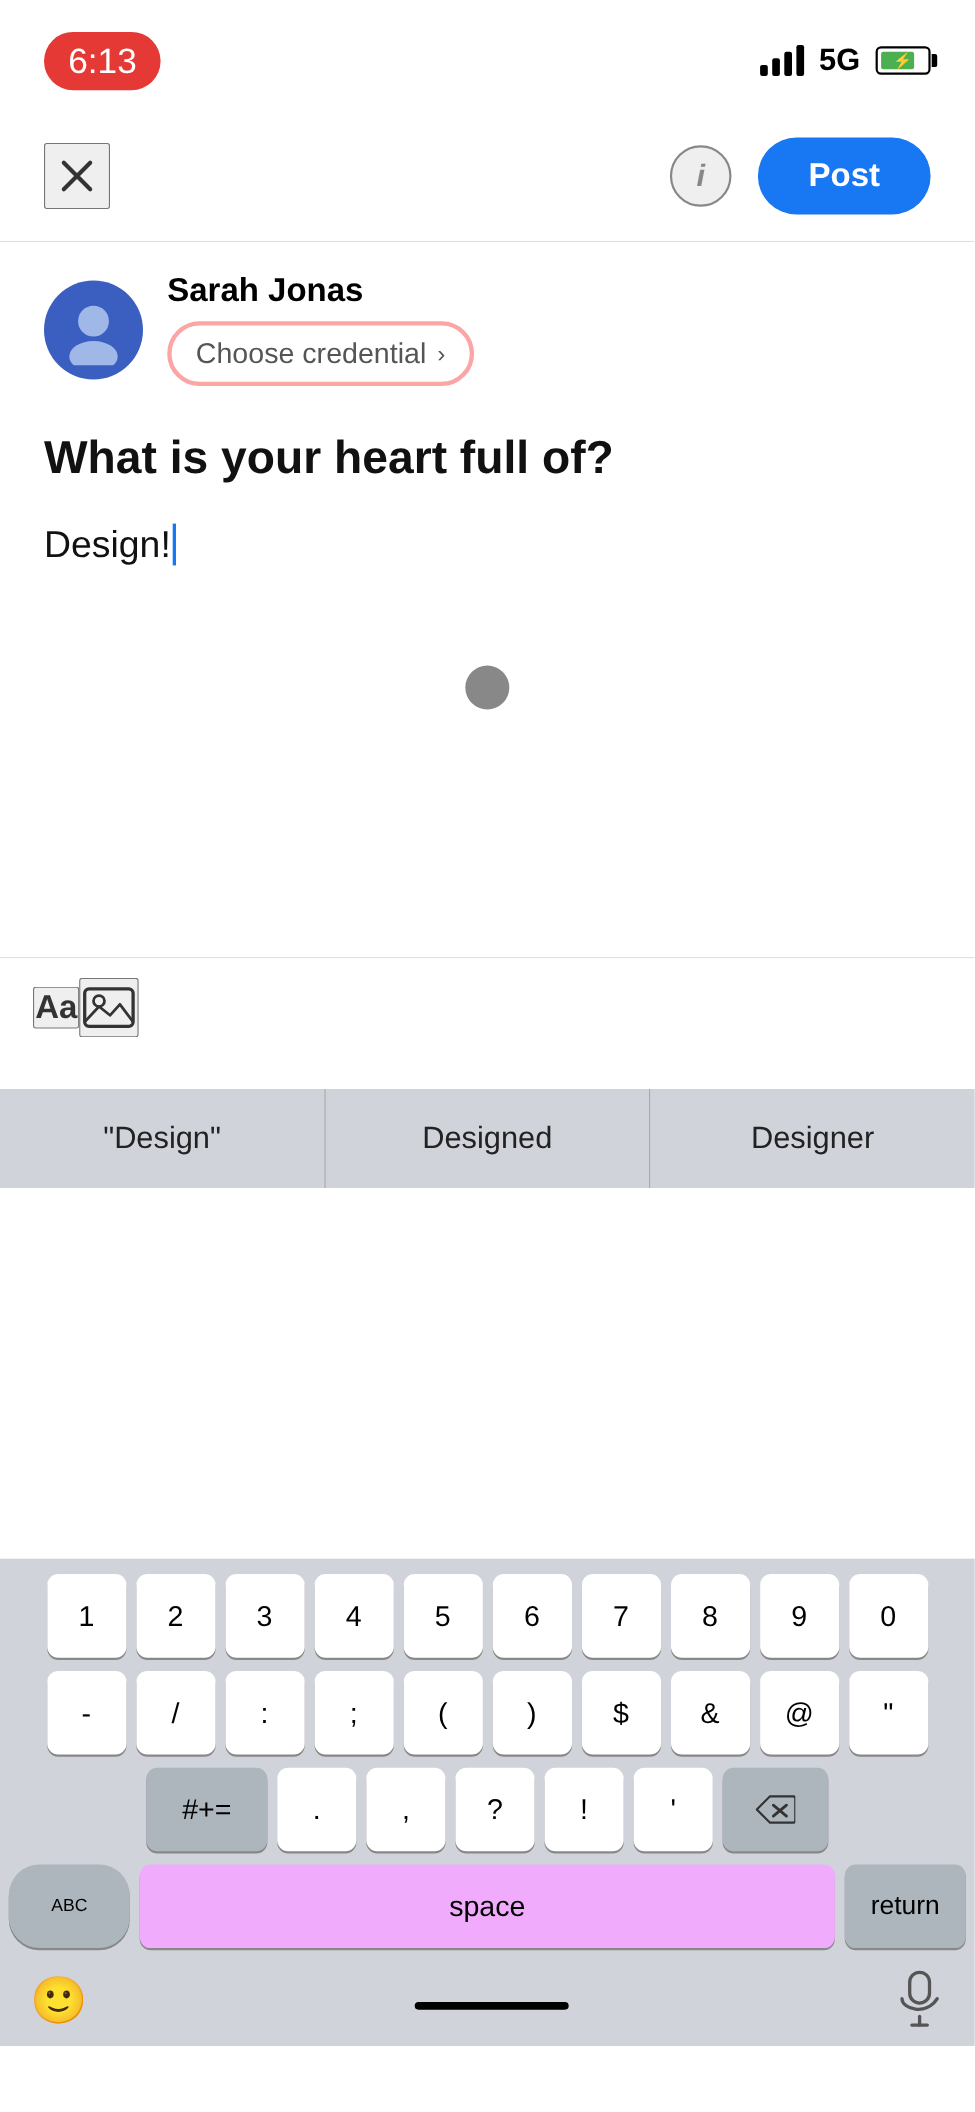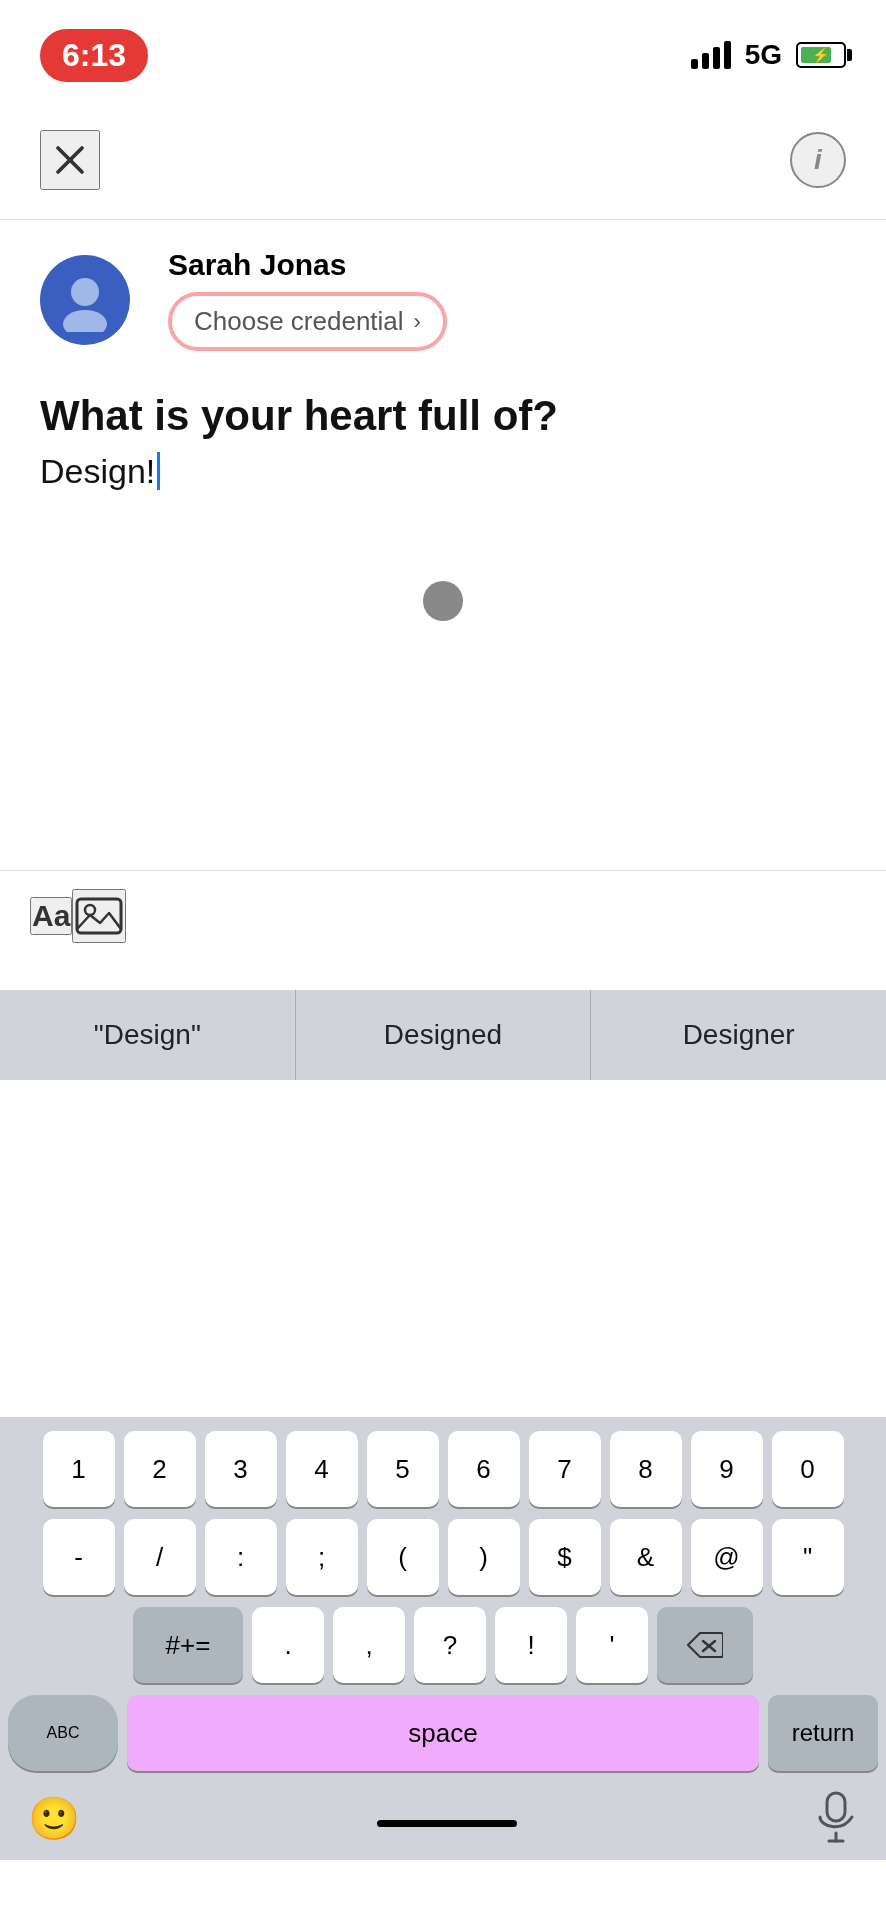--- a/index.html
+++ b/index.html
@@ -25,7 +25,7 @@
       background: #e53935;
       color: #fff;
       font-size: 32px;
-      font-weight: 700;
+      font-weight: 400;
       padding: 8px 22px;
       border-radius: 30px;
     }

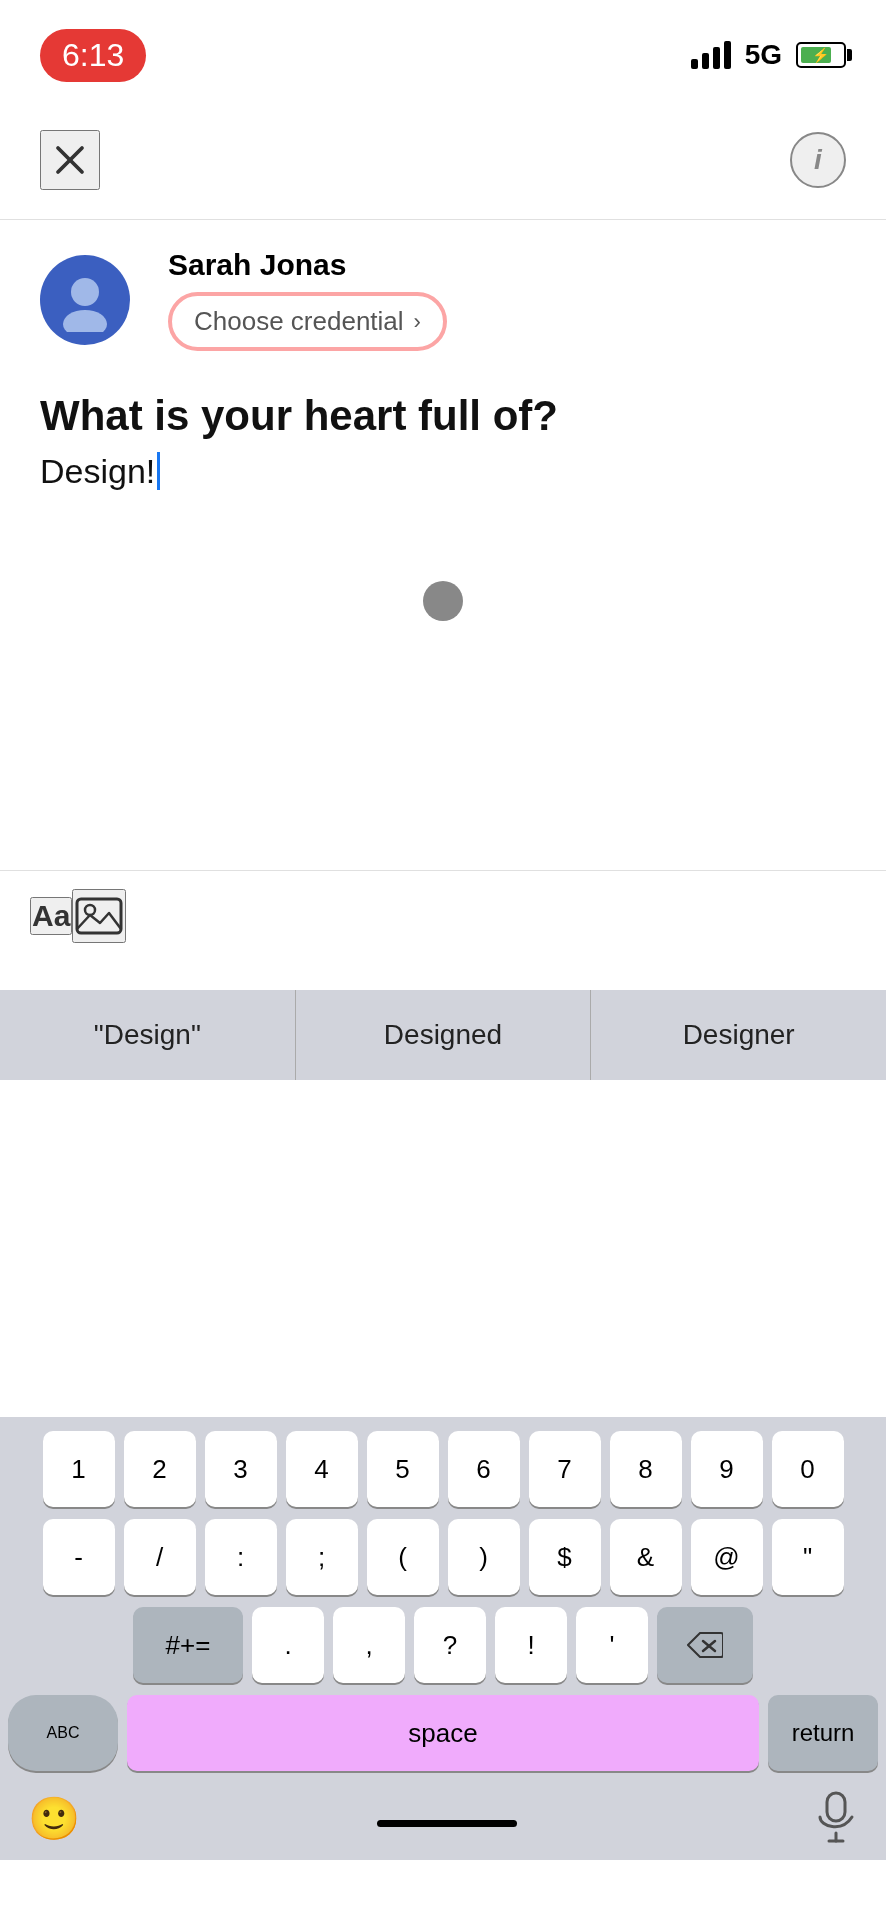--- a/index.html
+++ b/index.html
@@ -385,6 +385,7 @@
     <button class="info-btn">
       <span>i</span>
     </button>
+    <button class="post-btn">Post</button>
   </div>
 </div>
 

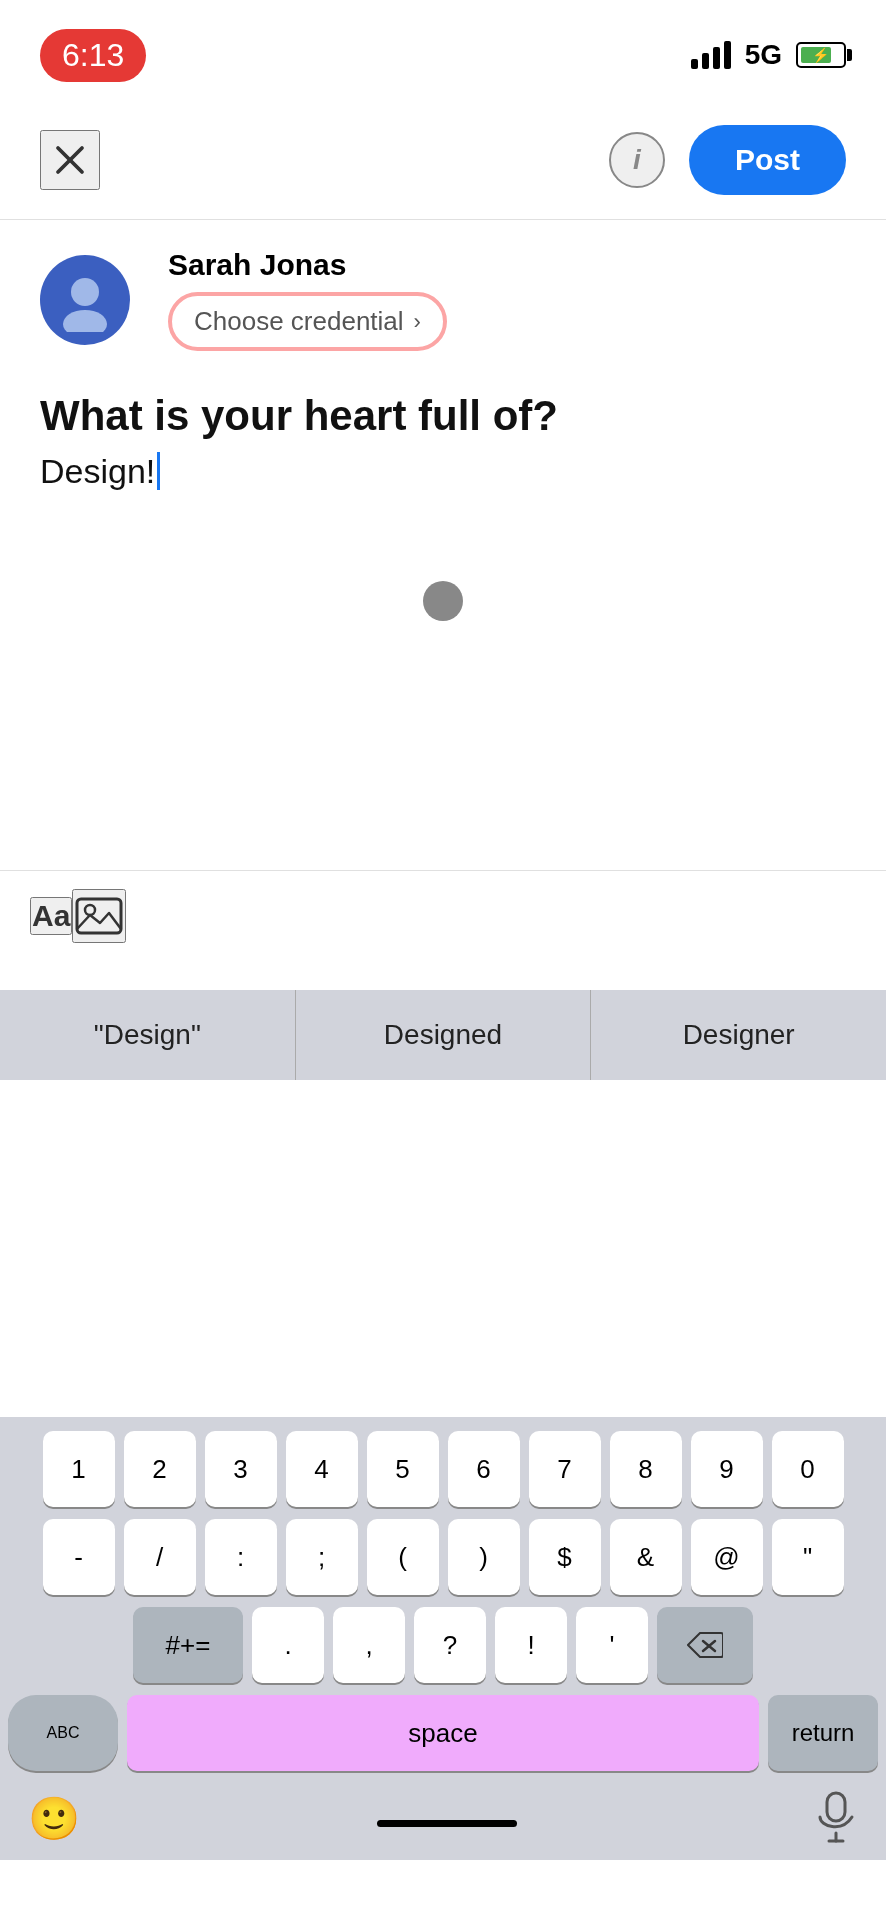--- a/index.html
+++ b/index.html
@@ -177,7 +177,6 @@
       display: flex;
       flex-direction: column;
       gap: 10px;
-      margin-left: 16px;
     }
     .user-name {
       font-size: 30px;

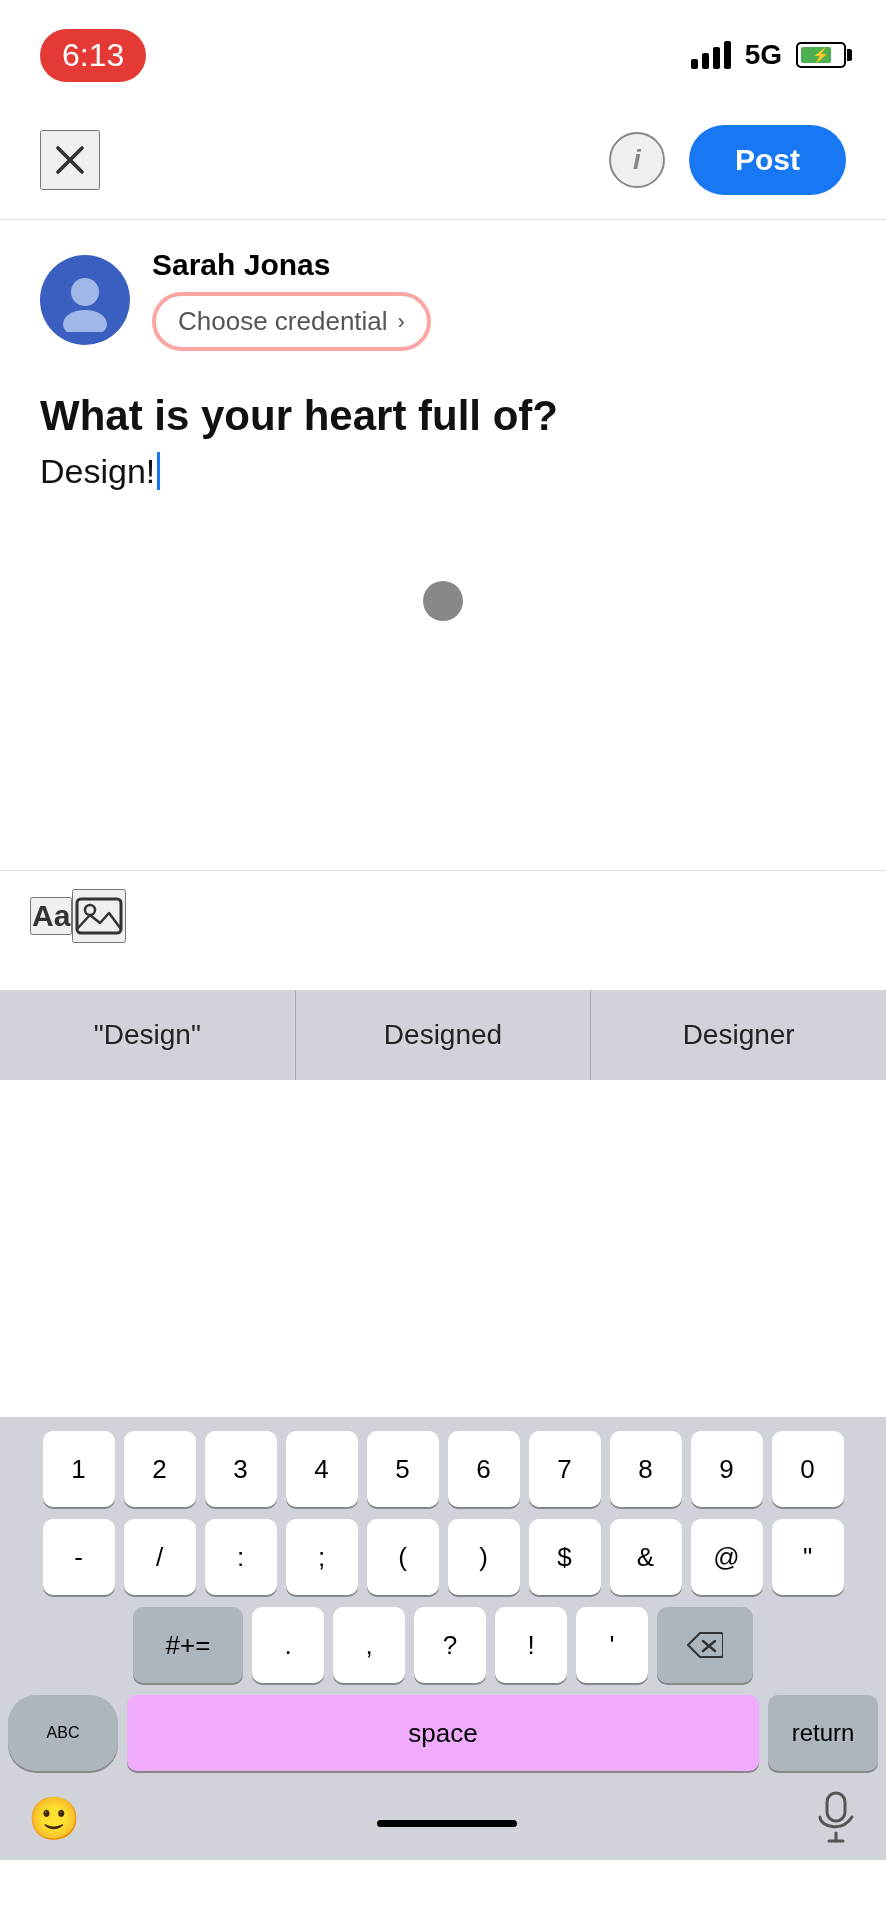--- a/index.html
+++ b/index.html
@@ -209,6 +209,7 @@
       font-weight: 800;
       color: #111;
       line-height: 1.2;
+      margin-bottom: 24px;
     }
     .post-input-area {
       font-size: 34px;

